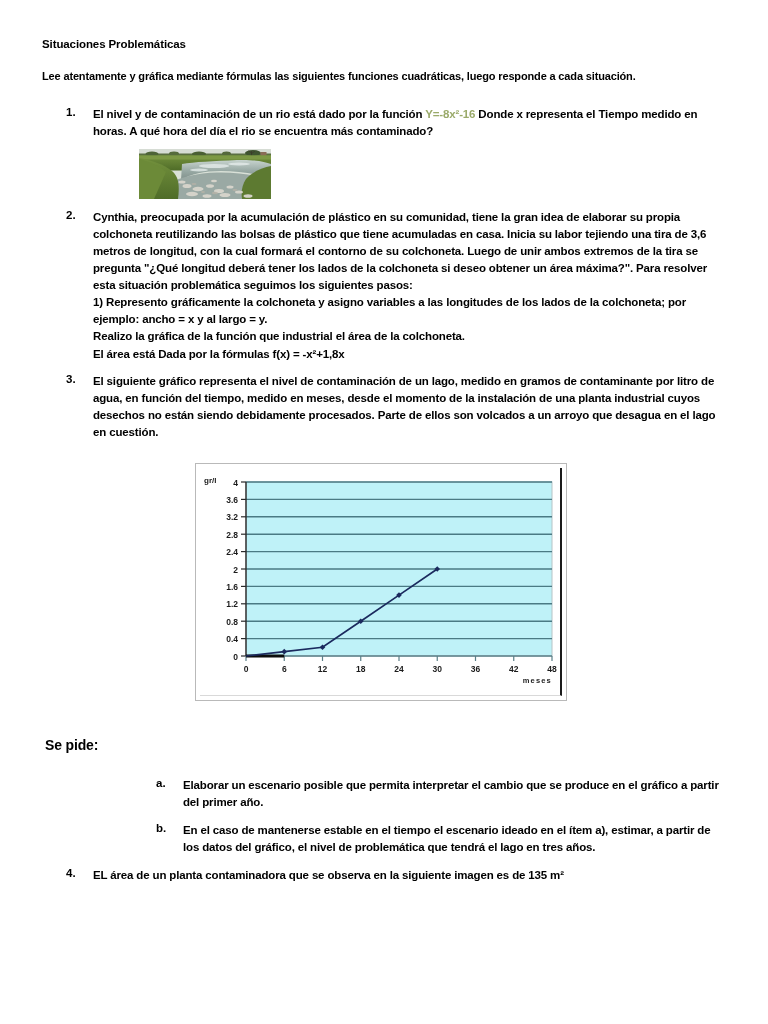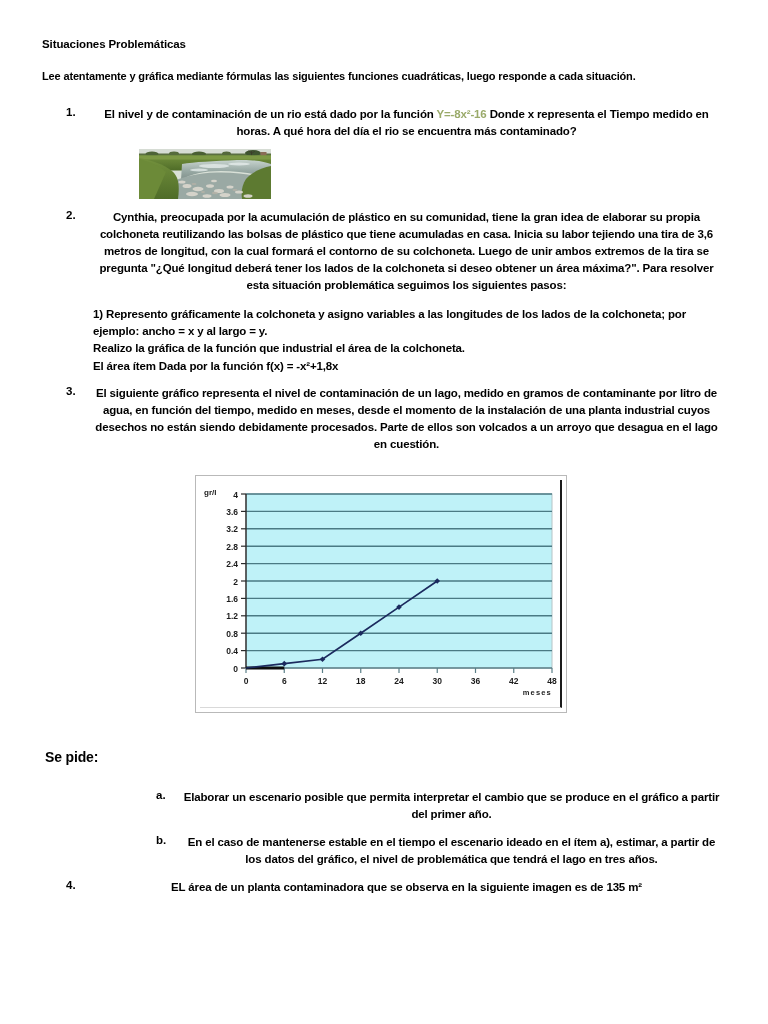--- a/index.html
+++ b/index.html
@@ -61,7 +61,7 @@
     line-height: 1.48;
     letter-spacing: -0.15px;
     margin: 0;
-    text-align: center;
+    text-align: left;
   }
   .formula-green {
     color: #9aaa6a;

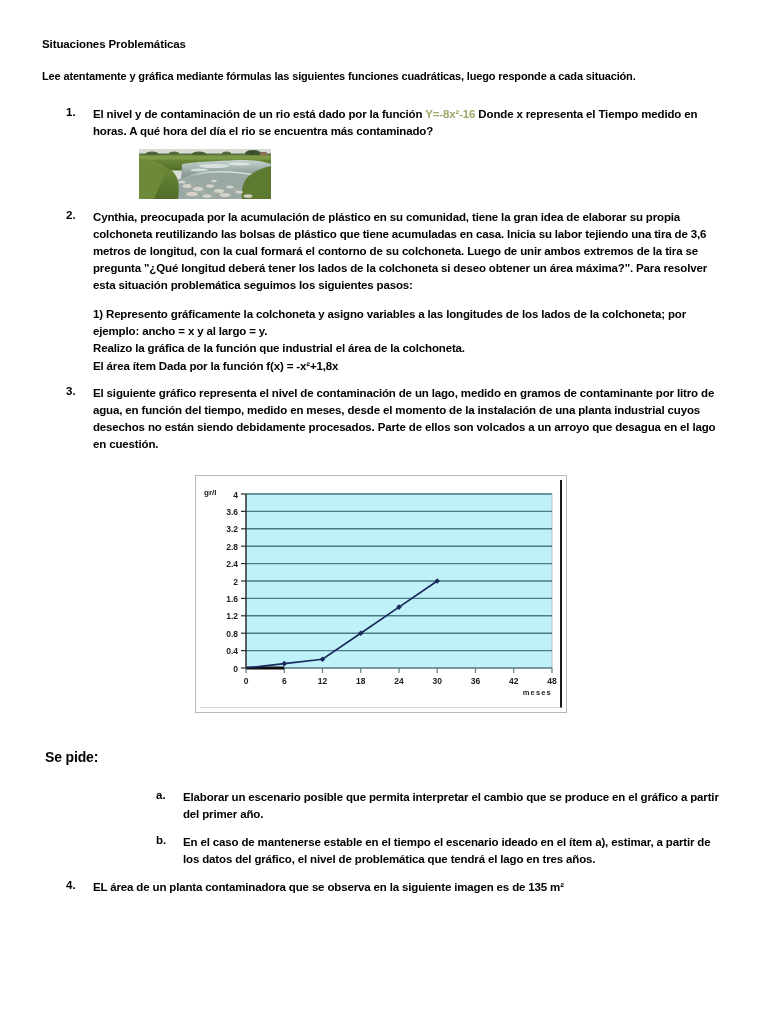--- a/index.html
+++ b/index.html
@@ -81,7 +81,7 @@
 
   
   .subblock {
-    margin-top: 12px;
+    margin-top: 0;
     font-size: 11.5px;
     font-weight: bold;
     line-height: 1.5;

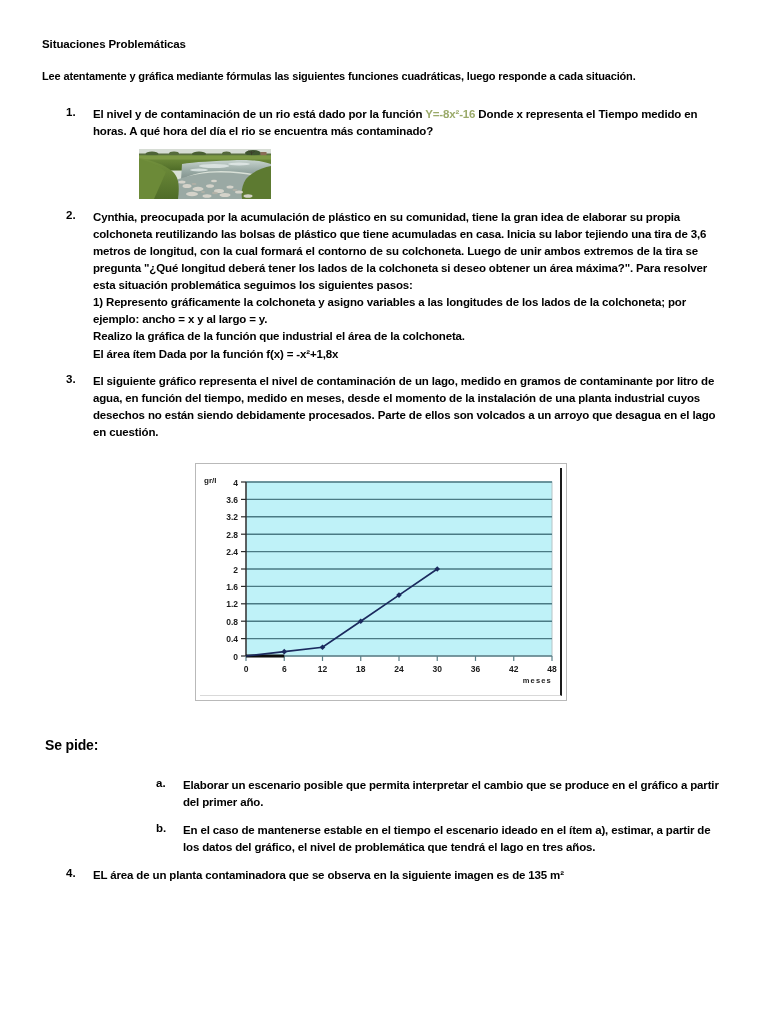--- a/index.html
+++ b/index.html
@@ -226,7 +226,7 @@
       <div class="subblock">
         <p>1) Represento gráficamente la colchoneta y asigno variables a las longitudes de los lados de la colchoneta; por ejemplo: ancho = x y al largo = y.</p>
         <p>Realizo la gráfica de la función que industrial el área de la colchoneta.</p>
-        <p>El área ítem Dada por la función f(x) = -x²+1,8x</p>
+        <p>El área está Dada por la fórmulas f(x) = -x²+1,8x</p>
       </div>
     </li>
 

